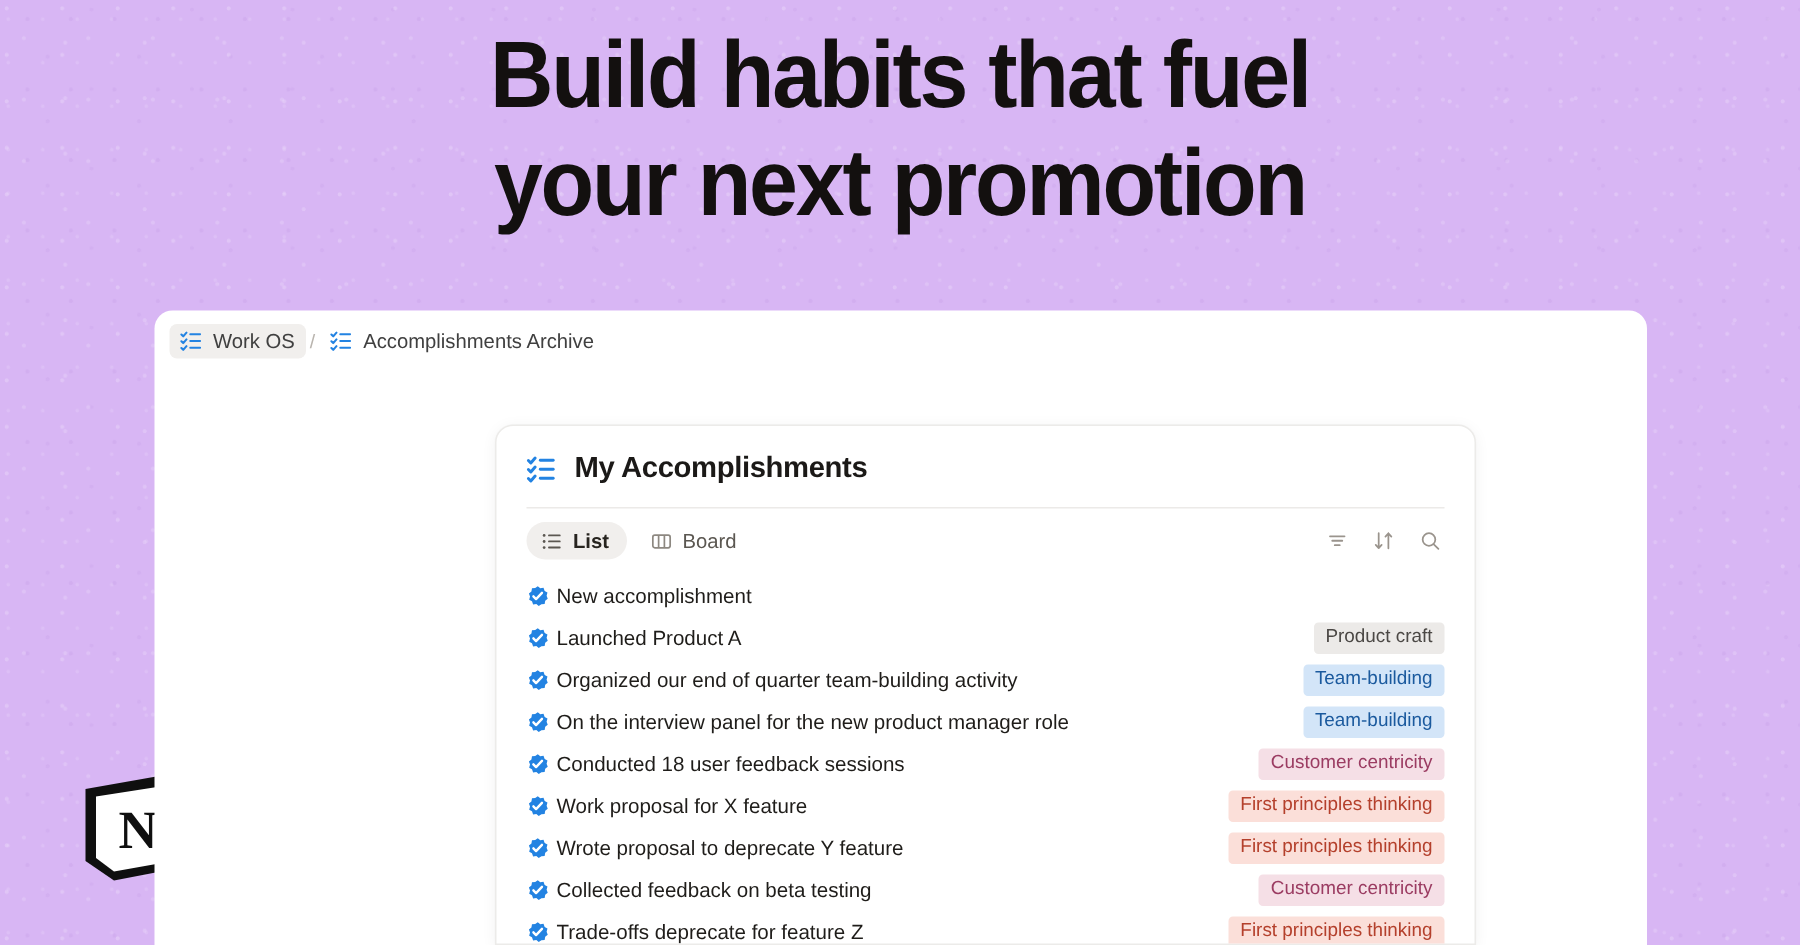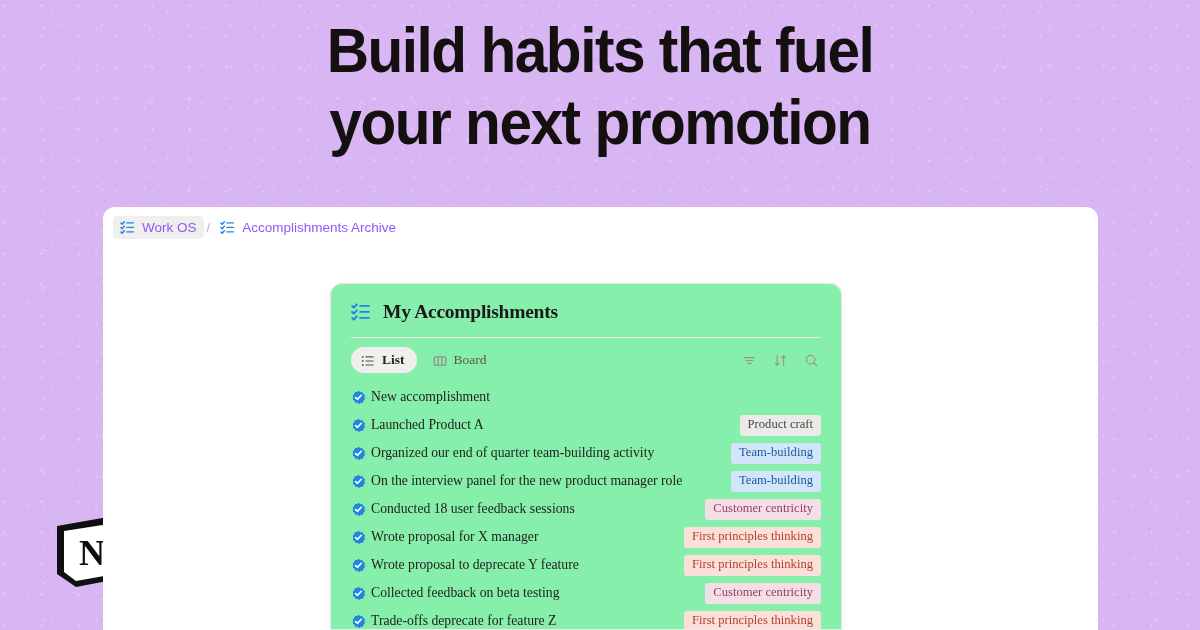--- a/index.html
+++ b/index.html
@@ -77,7 +77,7 @@
     display:flex; align-items:center; gap:7px;
     padding:4px 7px;
     border-radius:5px;
-    color:#8b5cf6;
+    color:#404040;
     white-space:nowrap;
   }
   .crumb.active { background:#f1efed; }

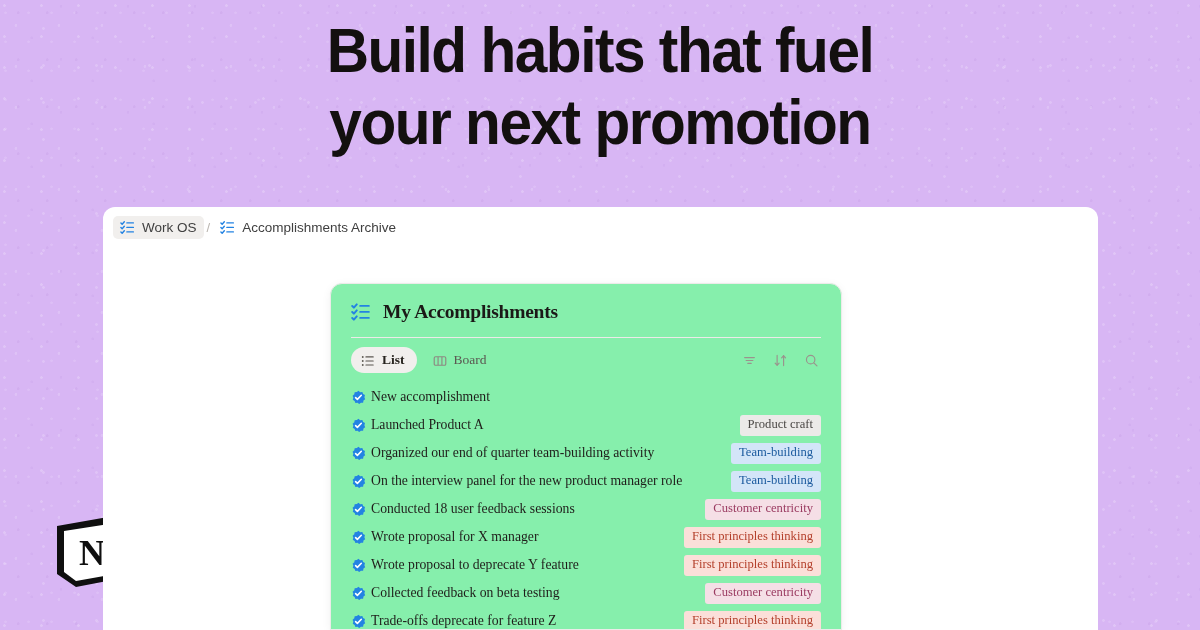--- a/index.html
+++ b/index.html
@@ -89,13 +89,12 @@
   .card {
     position:absolute;
     left:330px; top:283px;
-    width:512px; height:347px;
-    background:#86efac;
+    width:654px; height:347px;
+    background:#ffffff;
     border:1px solid #ecebe9;
     border-radius:12px 12px 0 0;
     box-shadow:0 2px 10px rgba(15,15,15,.055), 0 0 0 .5px rgba(15,15,15,.012);
     overflow:hidden;
-    font-family:Liberation Serif, serif;
   }
 
   .card-head {

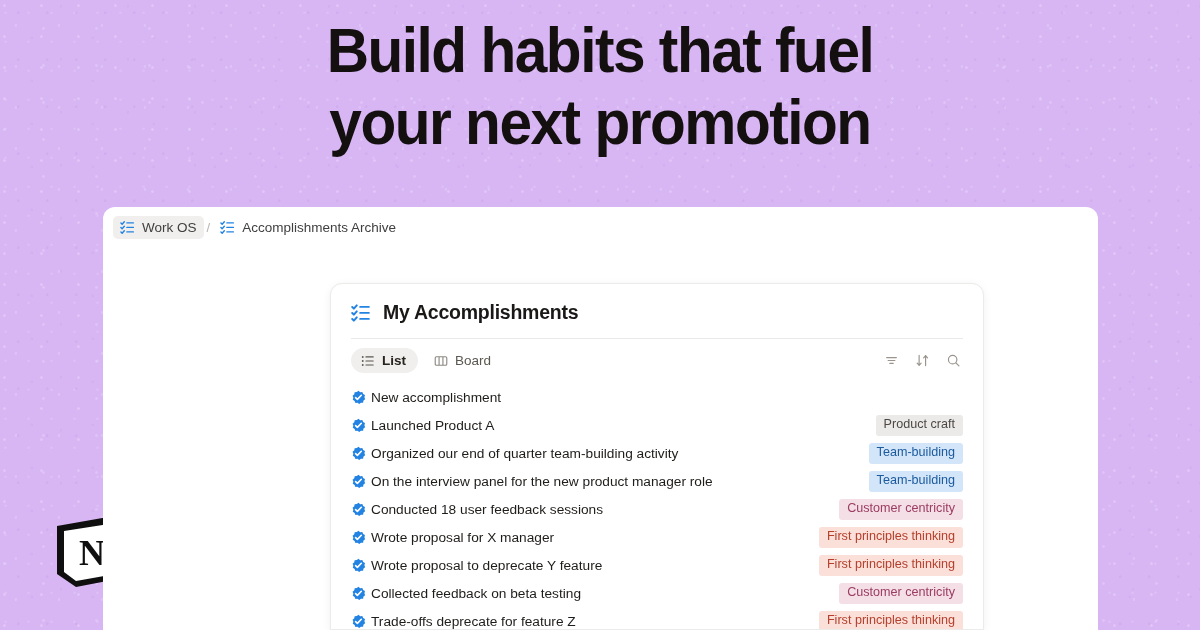--- a/index.html
+++ b/index.html
@@ -329,7 +329,7 @@
             <path d="M4.9 8.1 L6.8 10 L11 5.6" stroke="#fff" stroke-width="1.7" fill="none" stroke-linecap="round" stroke-linejoin="round"></path>
           </svg>
         </span>
-        <span class="row-label">Wrote proposal for X manager</span>
+        <span class="row-label">Work proposal for X feature</span>
         <span class="row-tag t-red">First principles thinking</span>
       </div>
 

